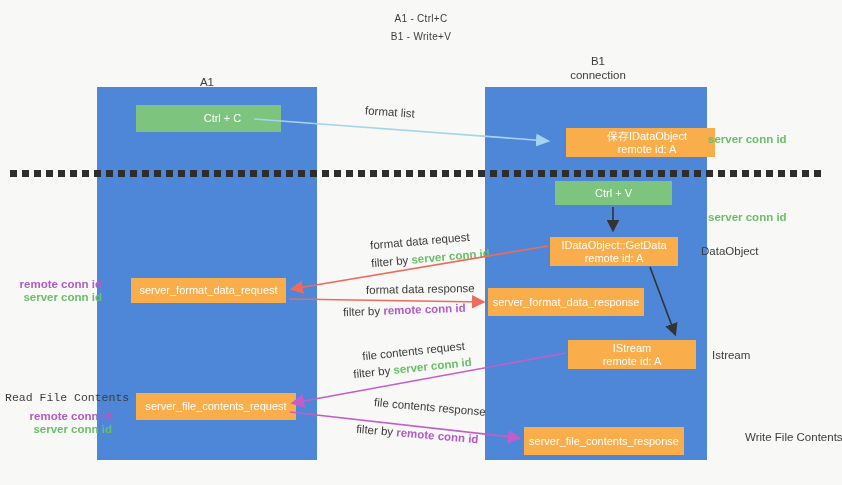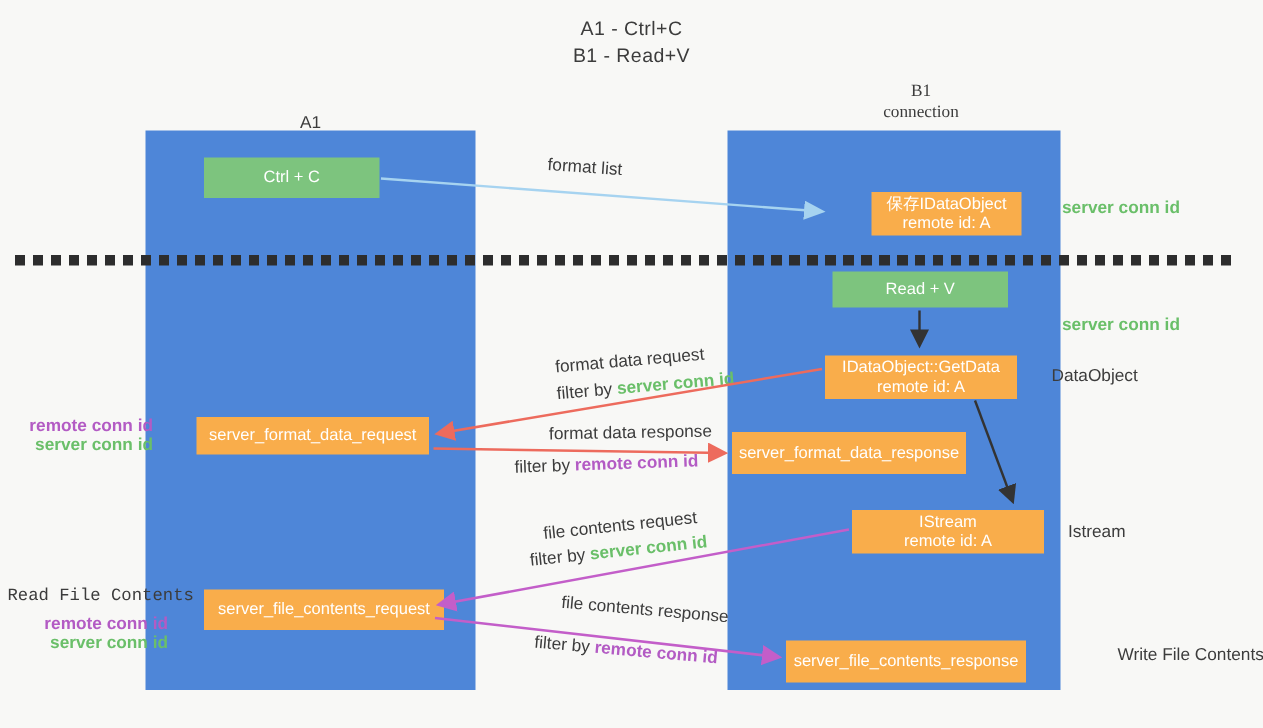--- a/index.html
+++ b/index.html
@@ -16,7 +16,7 @@
   
   .title{
     position:absolute;left:0;top:10px;width:842px;
-    text-align:center;font-size:13px;line-height:18px;color:#3c3c3c;
+    text-align:center;font-size:10px;line-height:18px;color:#3c3c3c;
     letter-spacing:.3px;
   }
   

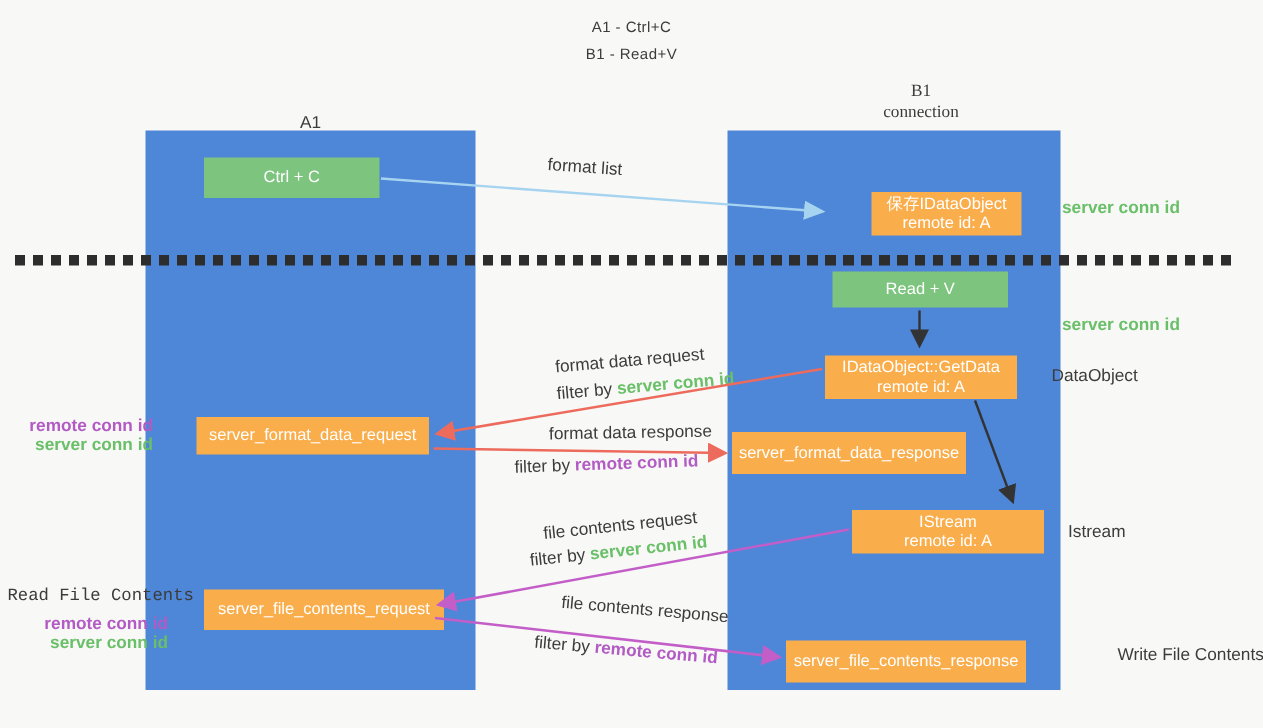--- a/index.html
+++ b/index.html
@@ -95,7 +95,7 @@
 
   <div class="title">
     <div>A1 - Ctrl+C</div>
-    <div>B1 - Read+V</div>
+    <div>B1 - Write+V</div>
   </div>
 
   <div class="col-header" id="hdr-left">

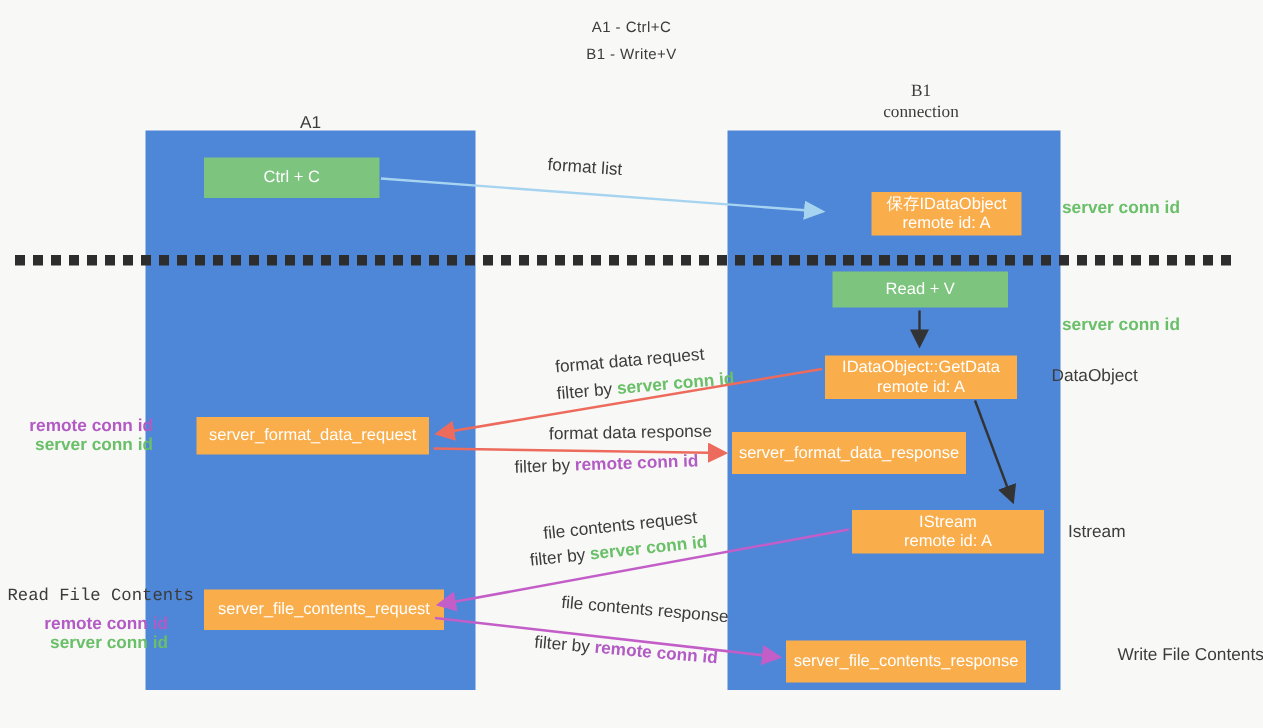--- a/index.html
+++ b/index.html
@@ -25,7 +25,7 @@
     text-align:center;font-size:11.5px;line-height:14px;color:#3c3c3c;
   }
   #hdr-left{left:97px;margin-top:21px;}
-  #hdr-right{left:504px;font-family:Liberation Serif, serif;}
+  #hdr-right{left:488px;}
   
   .lane{
     position:absolute;top:87px;height:373px;

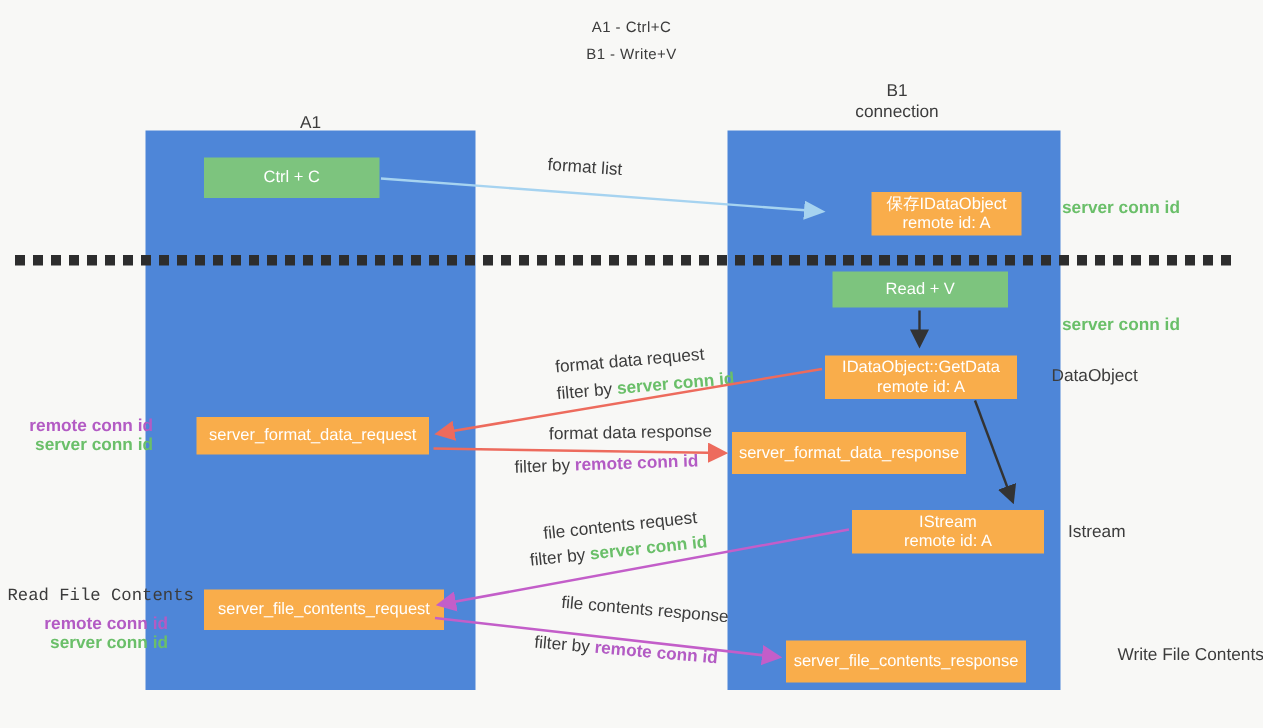--- a/index.html
+++ b/index.html
@@ -47,7 +47,7 @@
   }
   .green{background:#7dc47e;}
   .orange{background:#f9ad4b;}
-  #box-ctrl-c{left:136px;top:105px;width:117px;height:27px;}
+  #box-ctrl-c{left:136px;top:105px;width:117px;height:27px;padding-left:28px;}
   #box-save-obj{left:581px;top:128px;width:100px;height:29px;}
   #box-ctrl-v{left:555px;top:181px;width:117px;height:24px;}
   #box-getdata{left:550px;top:237px;width:128px;height:29px;}

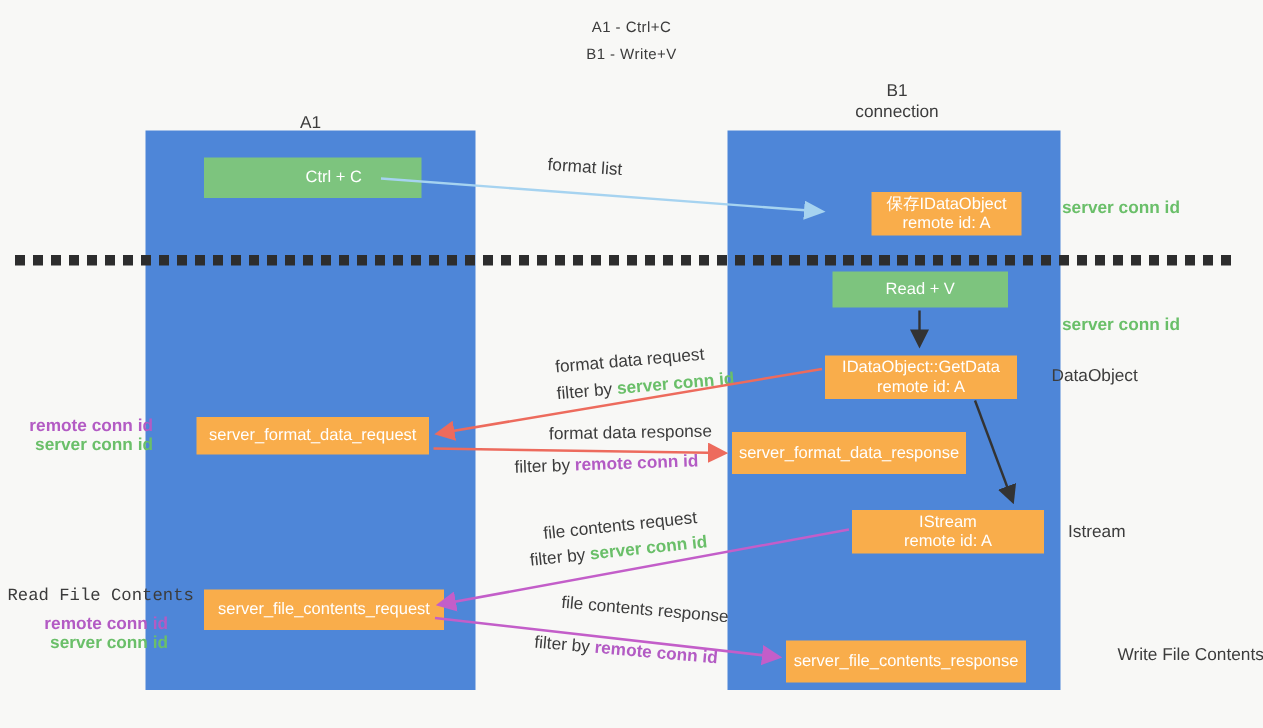--- a/index.html
+++ b/index.html
@@ -48,7 +48,7 @@
   .green{background:#7dc47e;}
   .orange{background:#f9ad4b;}
   #box-ctrl-c{left:136px;top:105px;width:117px;height:27px;padding-left:28px;}
-  #box-save-obj{left:581px;top:128px;width:100px;height:29px;}
+  #box-save-obj{left:566px;top:128px;width:136px;height:29px;padding-left:13px;}
   #box-ctrl-v{left:555px;top:181px;width:117px;height:24px;}
   #box-getdata{left:550px;top:237px;width:128px;height:29px;}
   #box-format-req{left:131px;top:278px;width:155px;height:25px;}

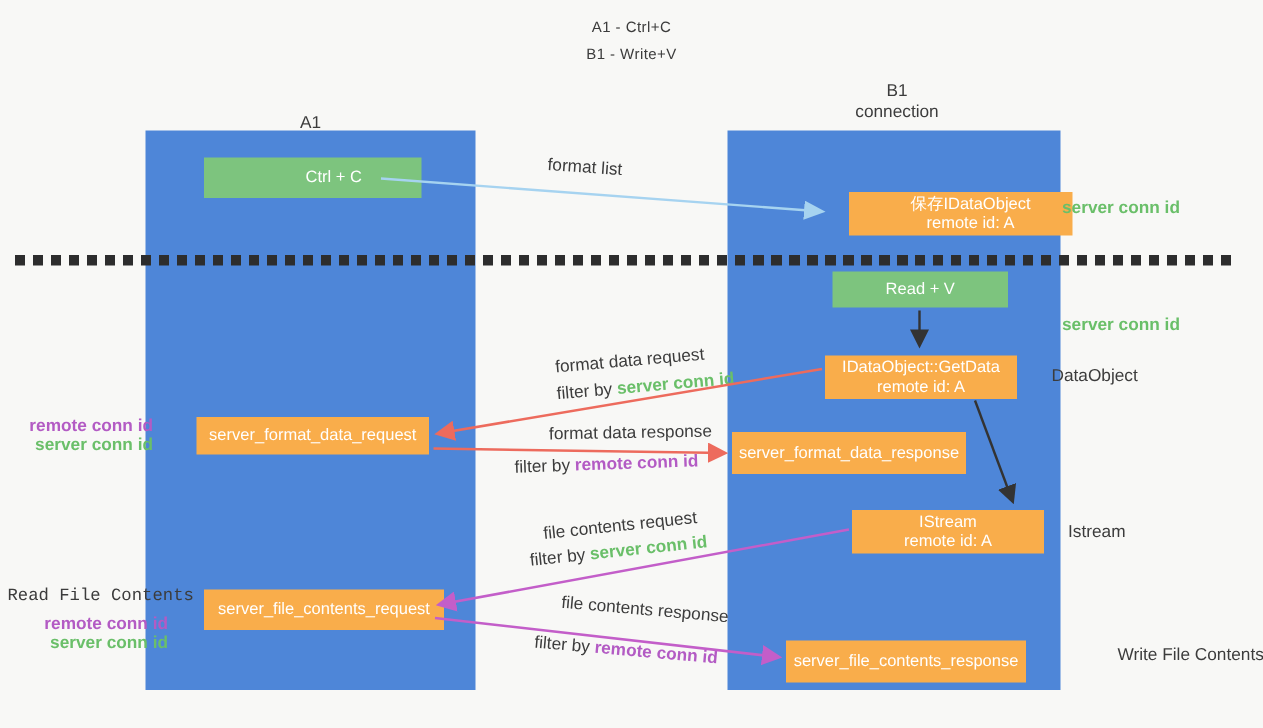--- a/index.html
+++ b/index.html
@@ -122,7 +122,7 @@
   </div>
 
   <div class="box green" id="box-ctrl-v">
-    <span>Read + V</span>
+    <span>Ctrl + V</span>
   </div>
 
   <div class="box orange" id="box-getdata">

